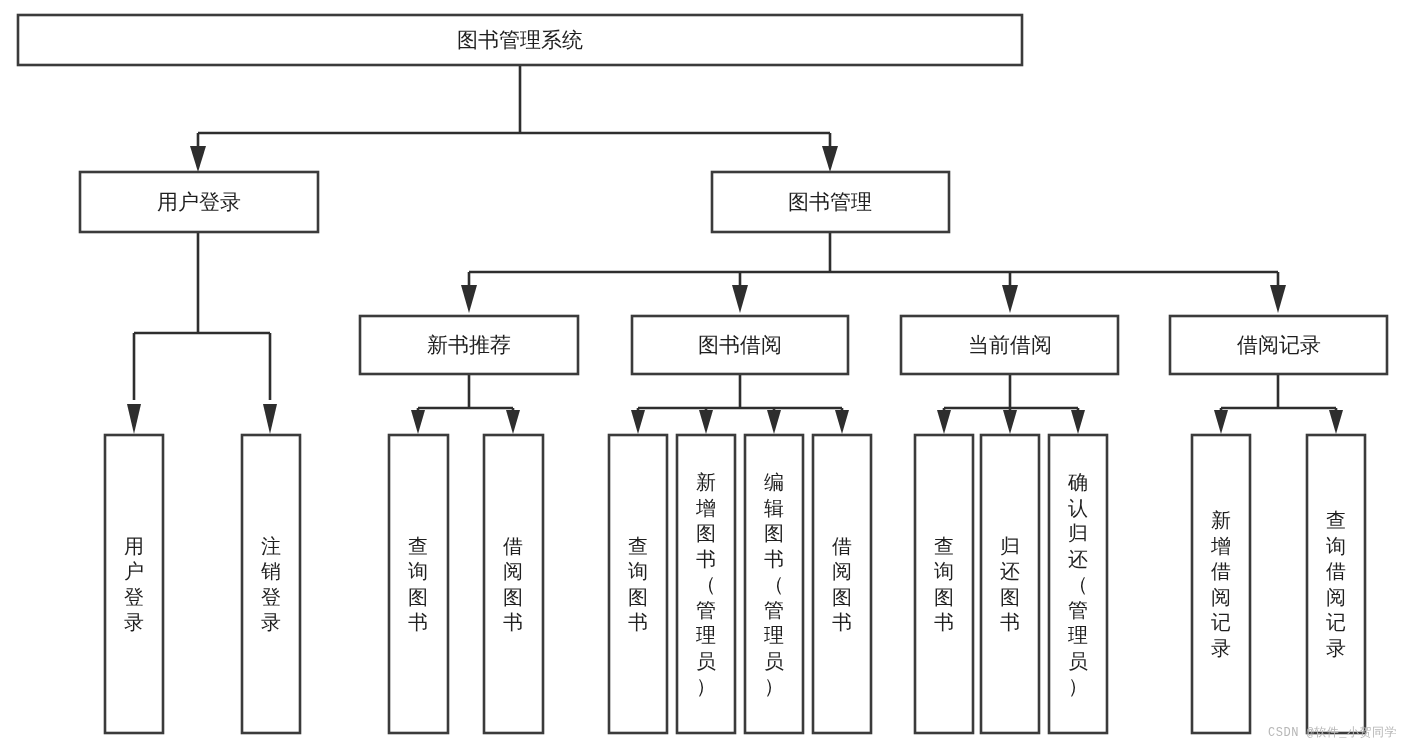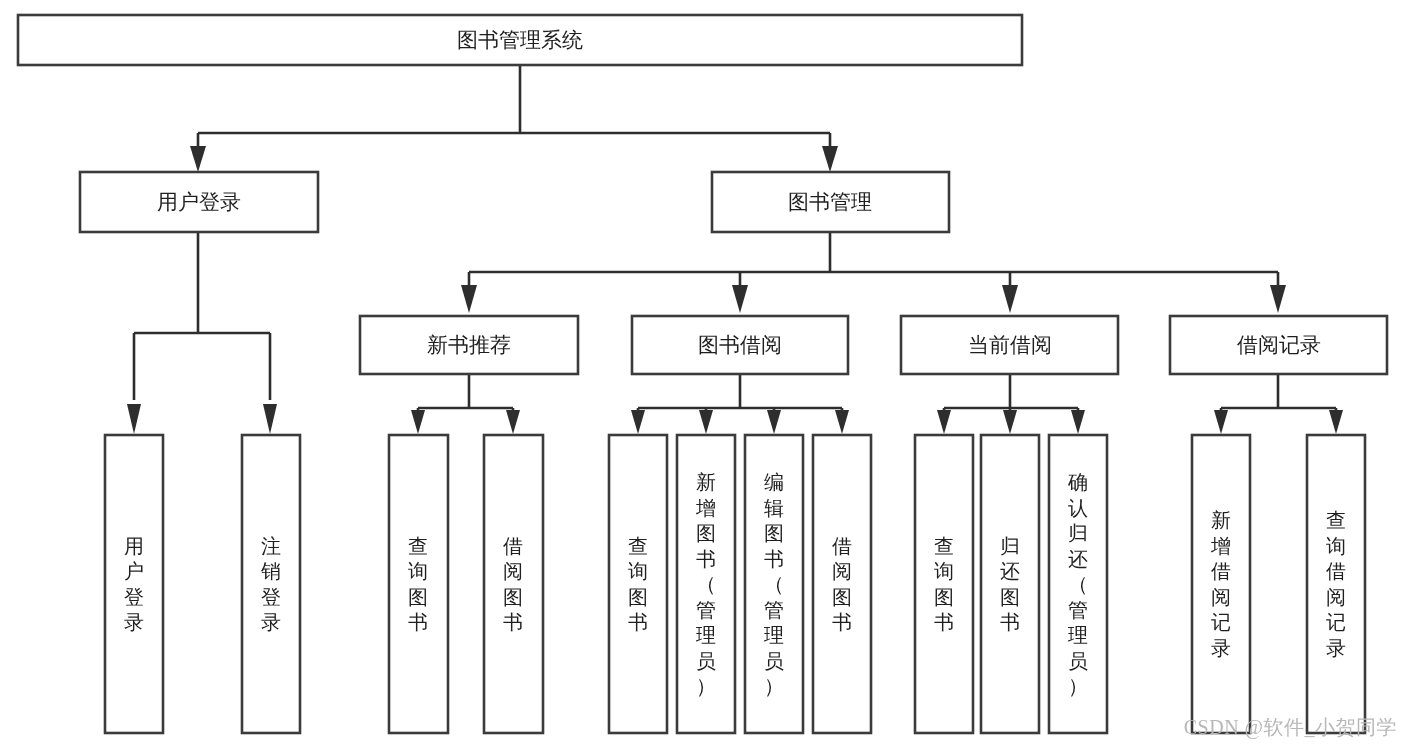--- a/index.html
+++ b/index.html
@@ -59,8 +59,8 @@
     position: absolute;
     right: 8px;
     bottom: 6px;
-    font-family: Liberation Serif, serif;
-    font-size: 20px;
+    font-family: Liberation Mono, monospace;
+    font-size: 12px;
     color: #b7b7b7;
     letter-spacing: 0.5px;
     white-space: nowrap;

